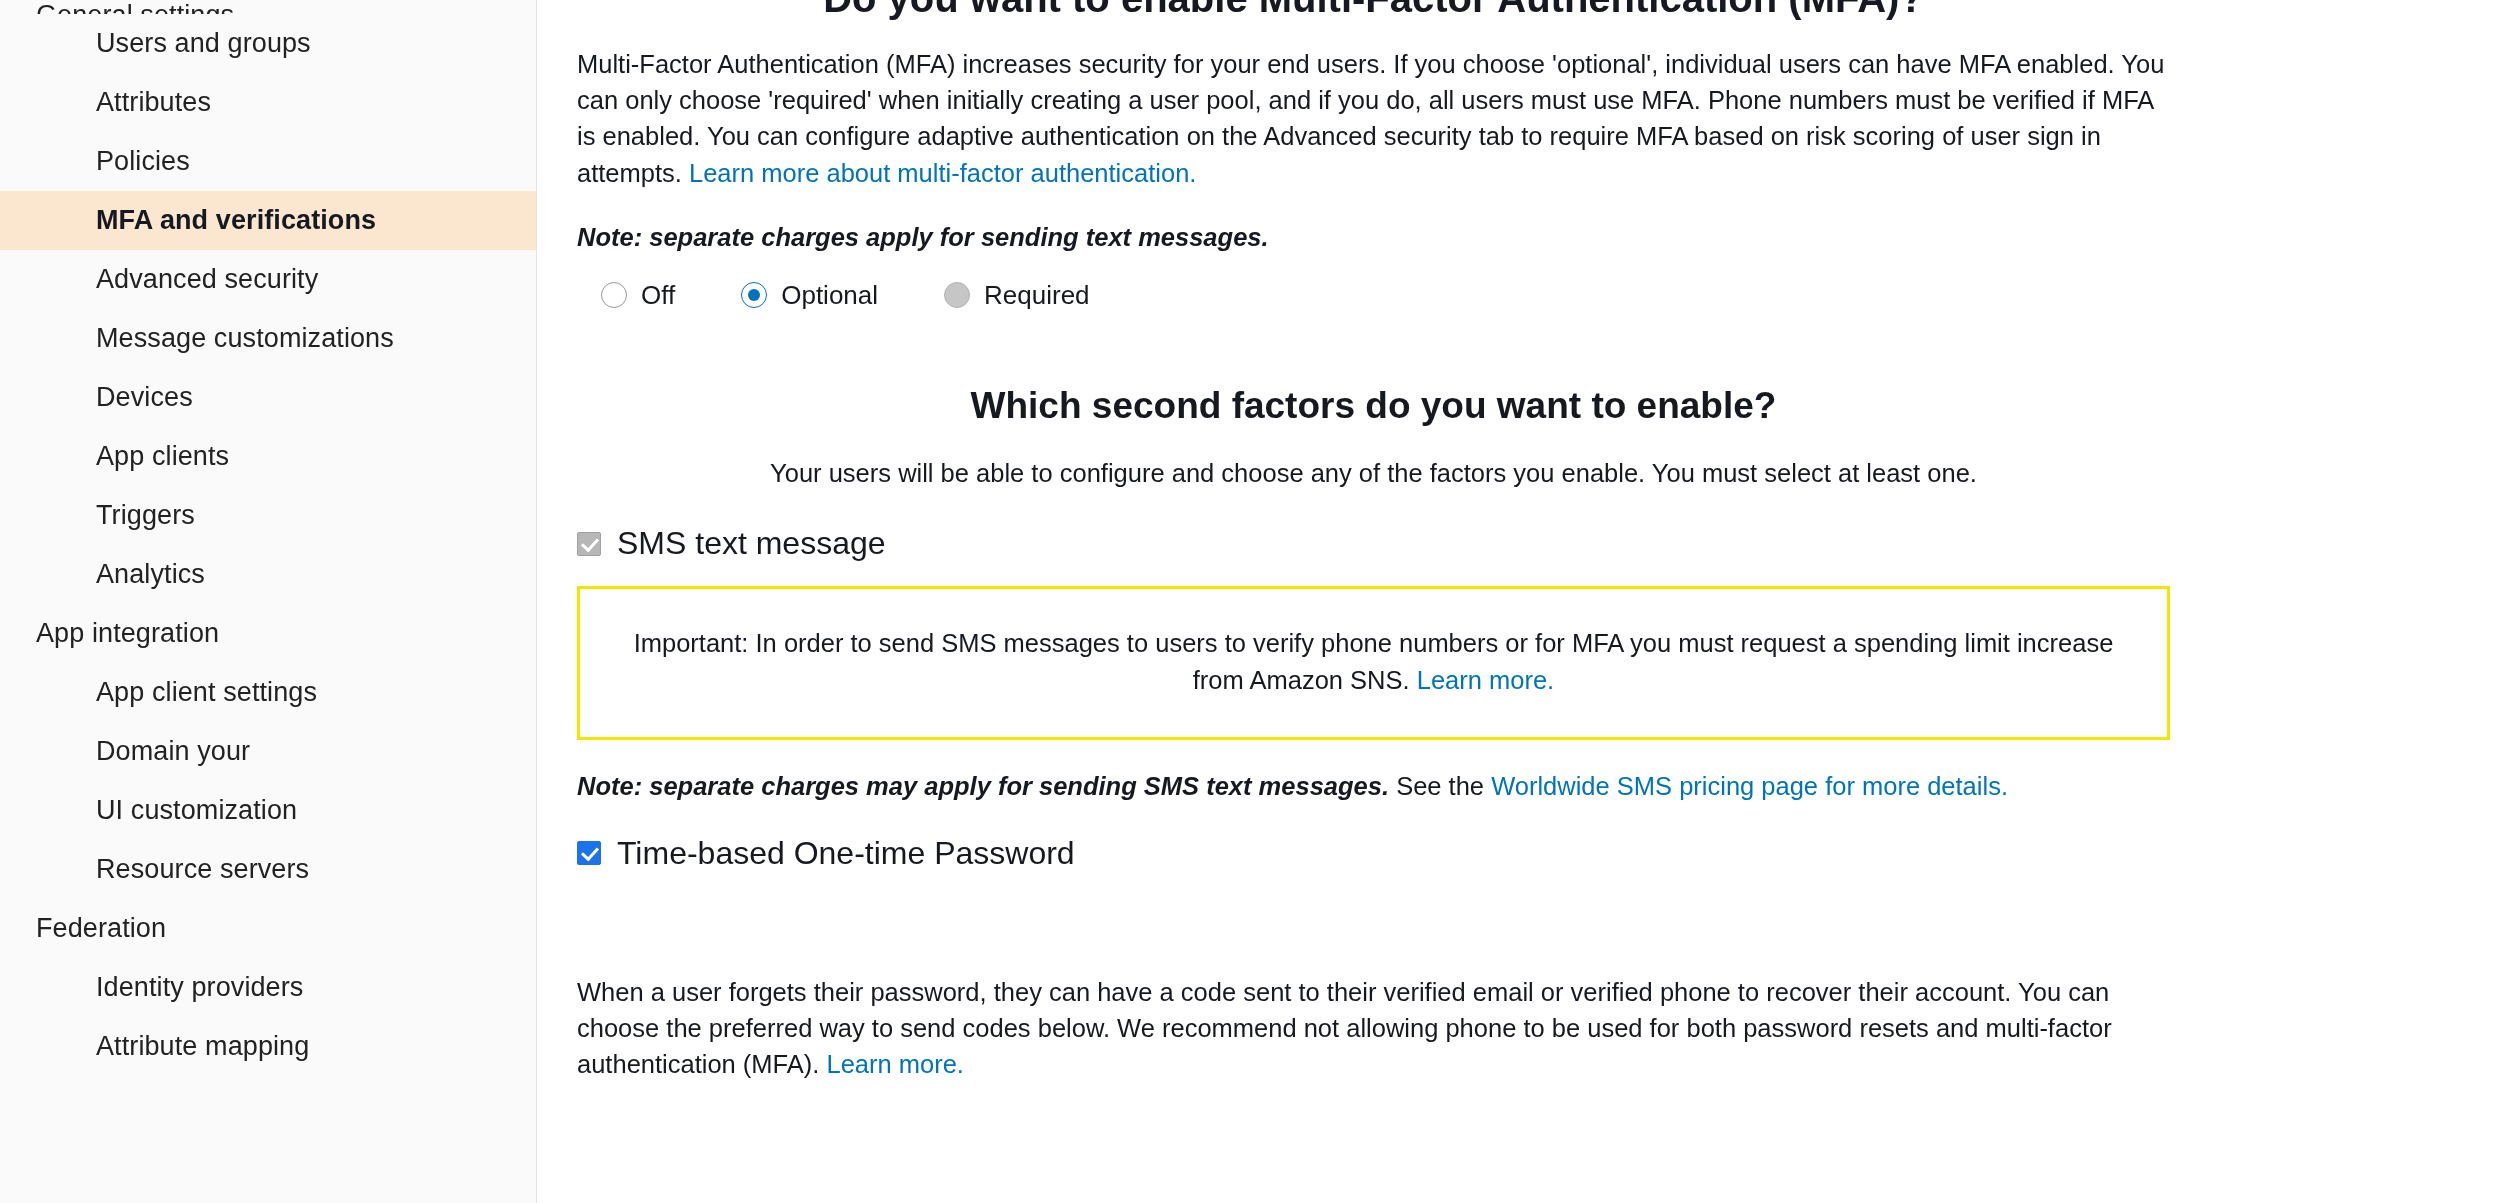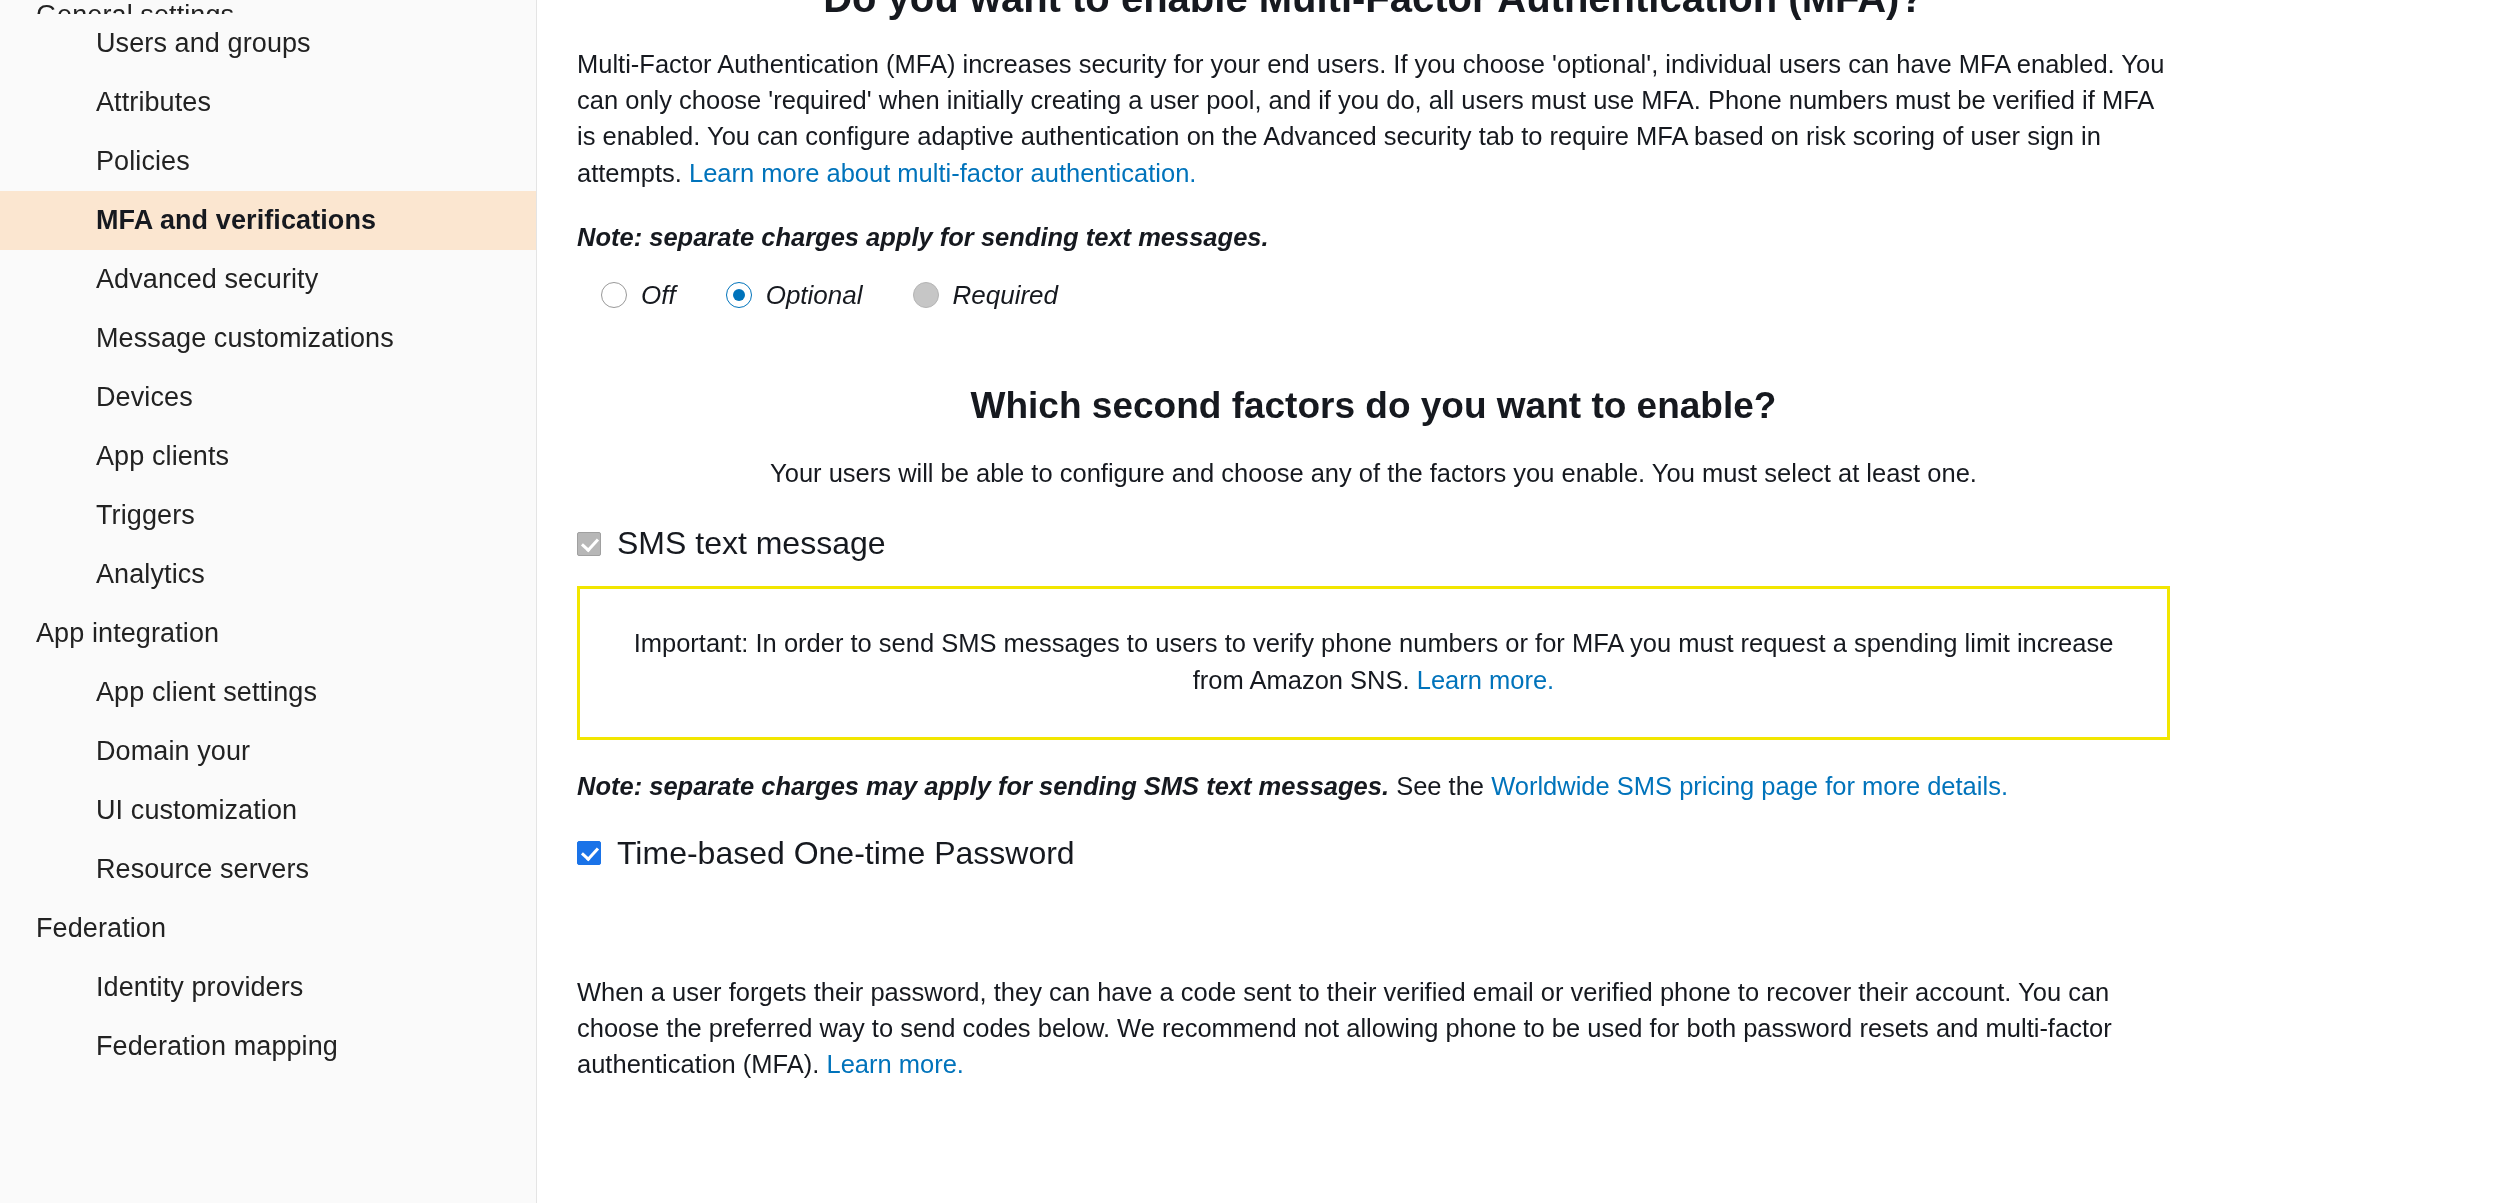--- a/index.html
+++ b/index.html
@@ -110,8 +110,7 @@
     display: flex;
     align-items: center;
     margin: 28px 0 0 24px;
-    gap: 0;
-    font-style: italic;
+    gap: 16px;
   }
   .radio-opt {
     display: flex;

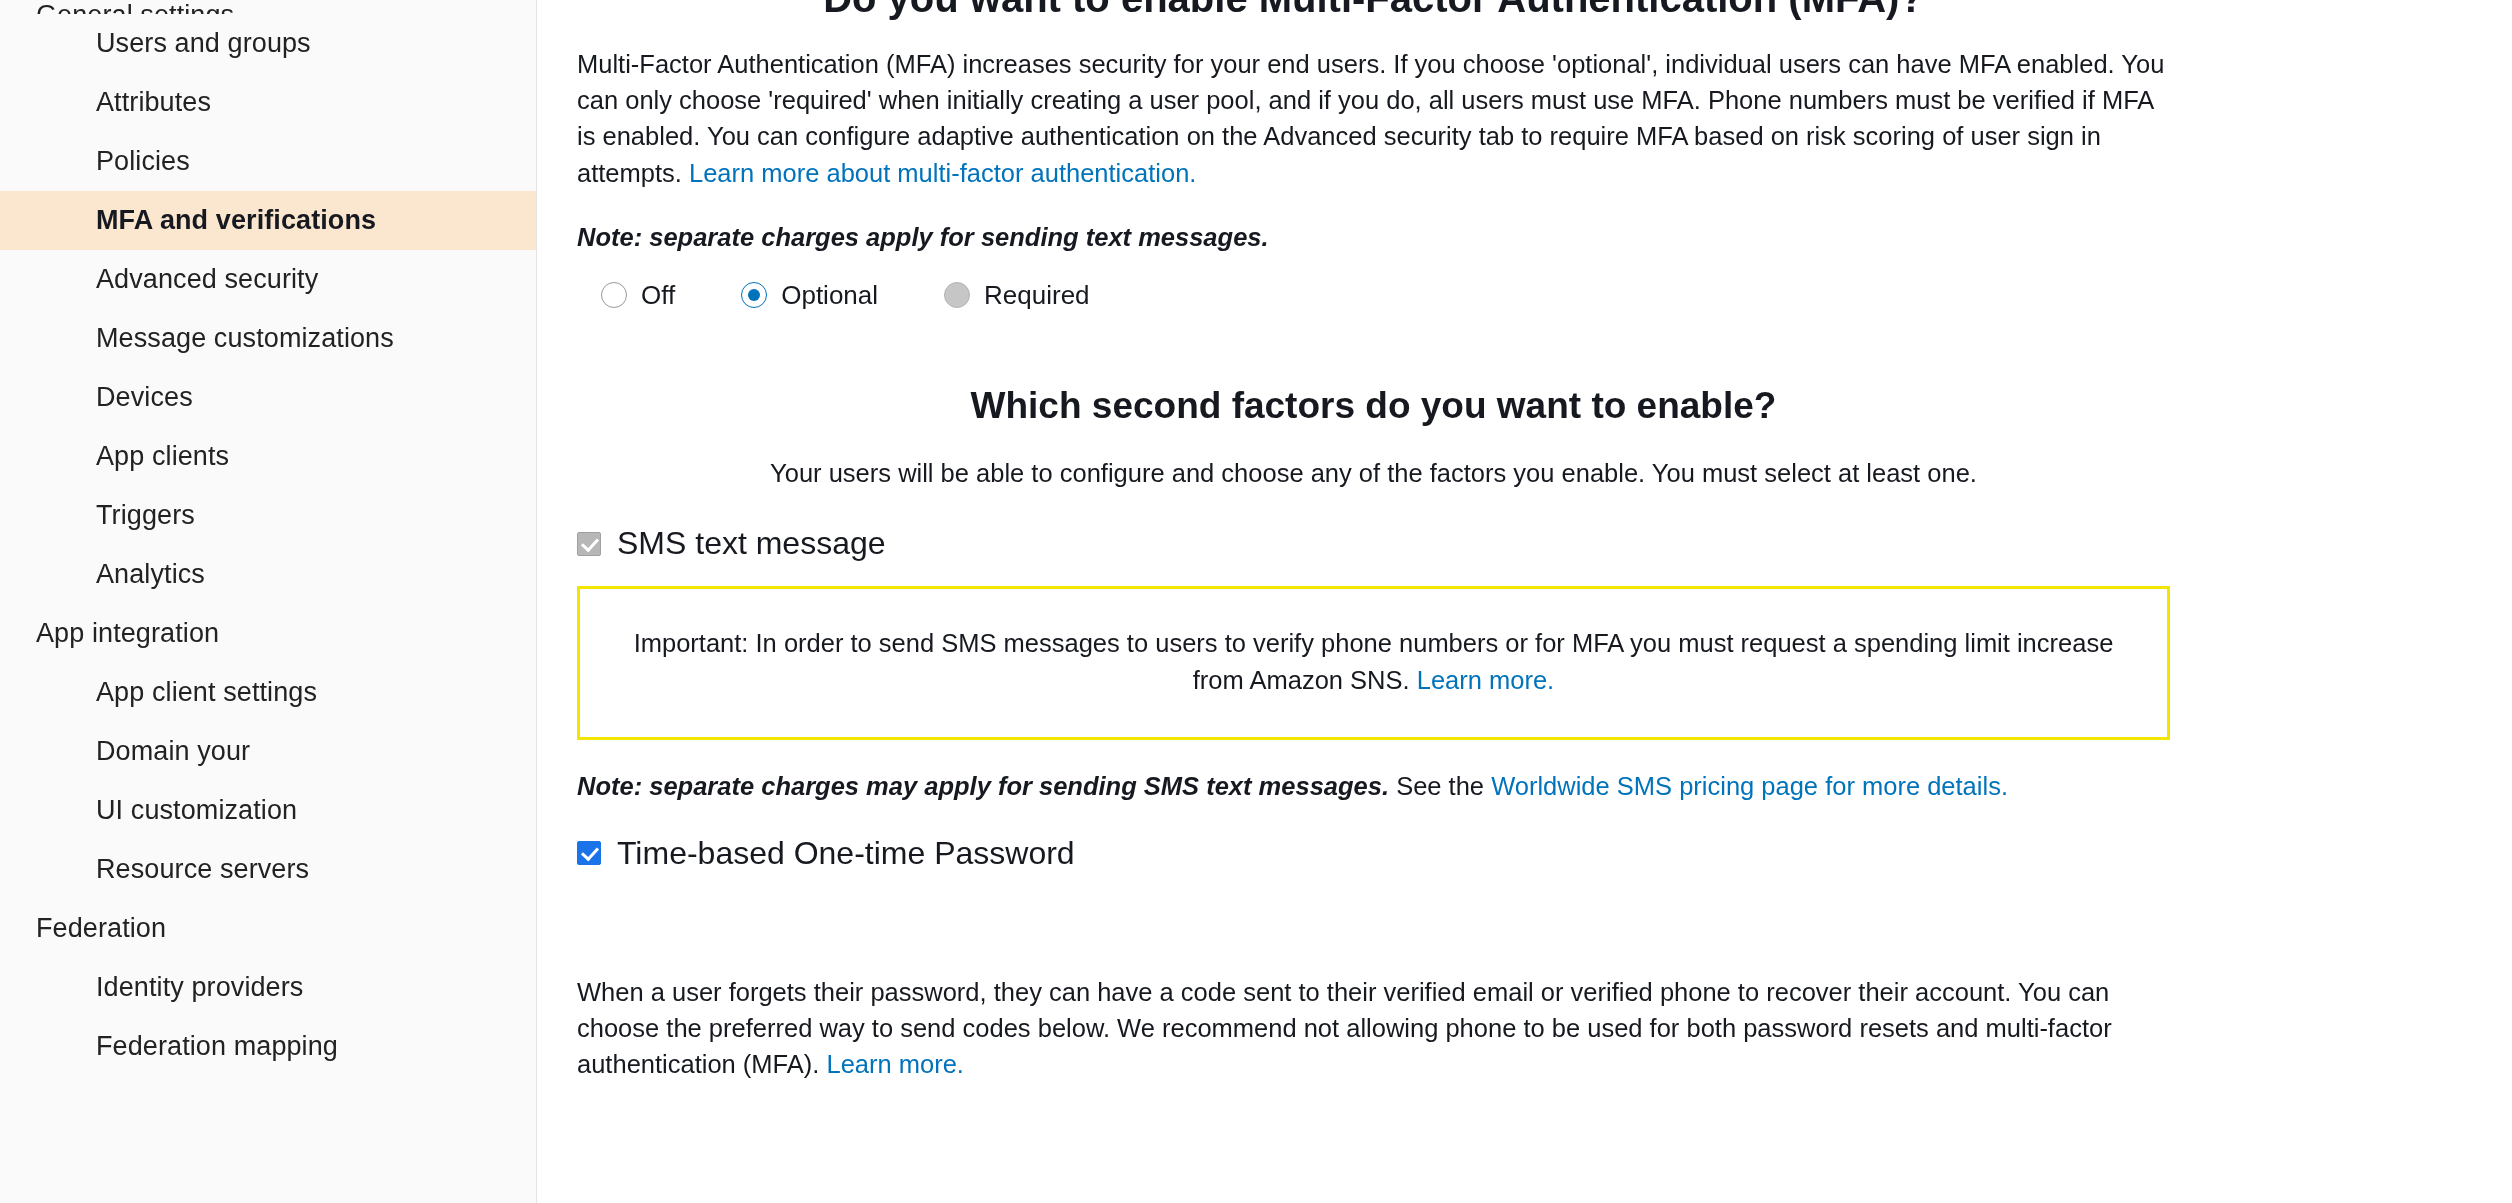--- a/index.html
+++ b/index.html
@@ -228,7 +228,7 @@
 
       <li class="nav-group">Federation</li>
       <li class="nav-item">Identity providers</li>
-      <li class="nav-item">Federation mapping</li>
+      <li class="nav-item">Attribute mapping</li>
     </ul>
   </nav>
 

